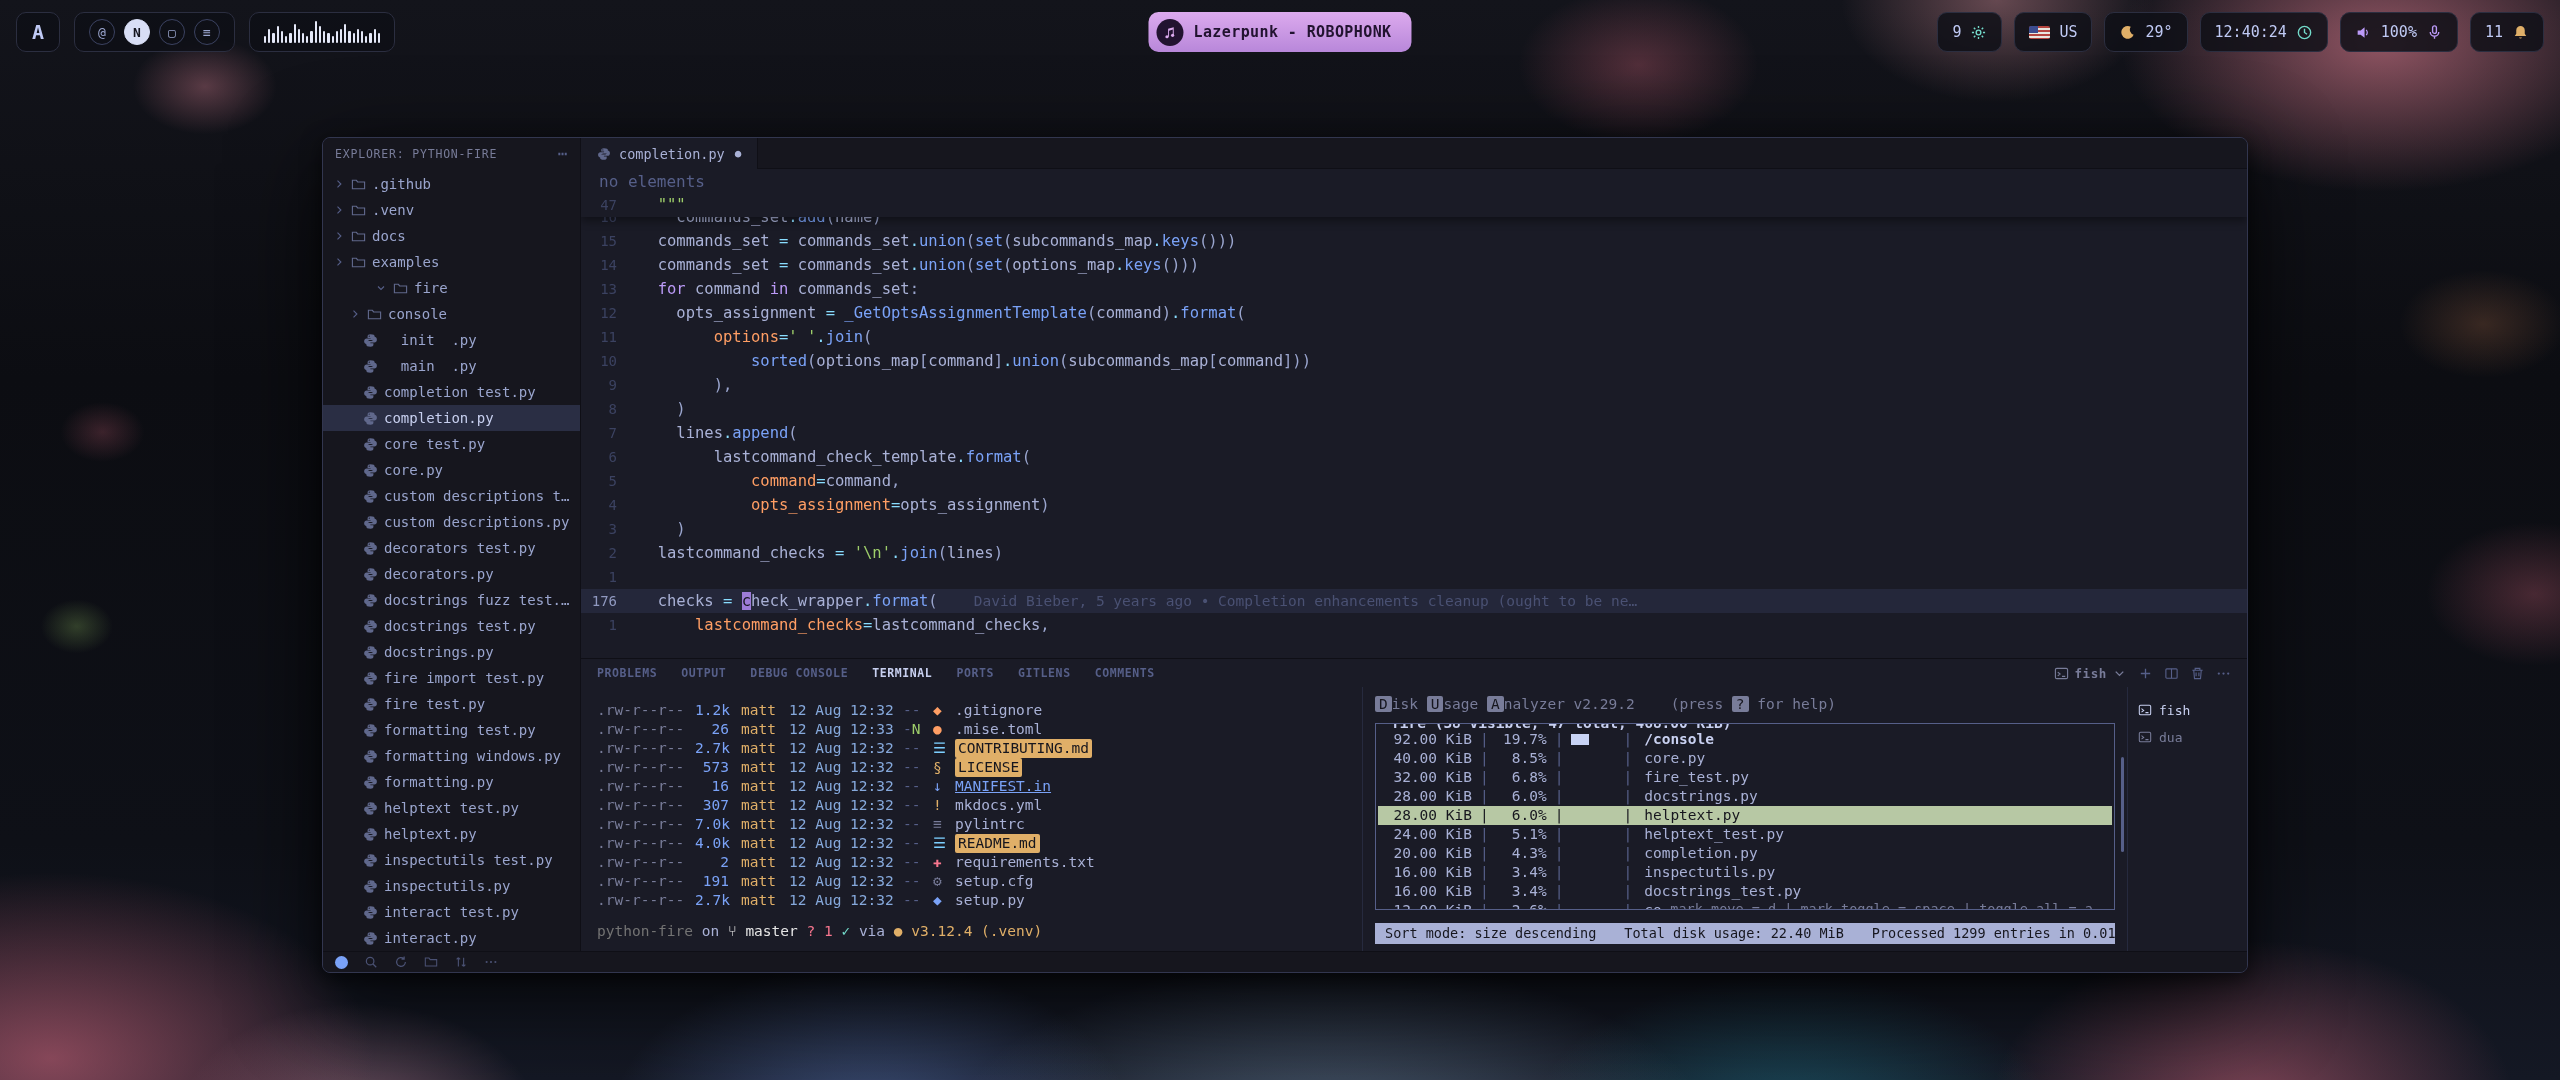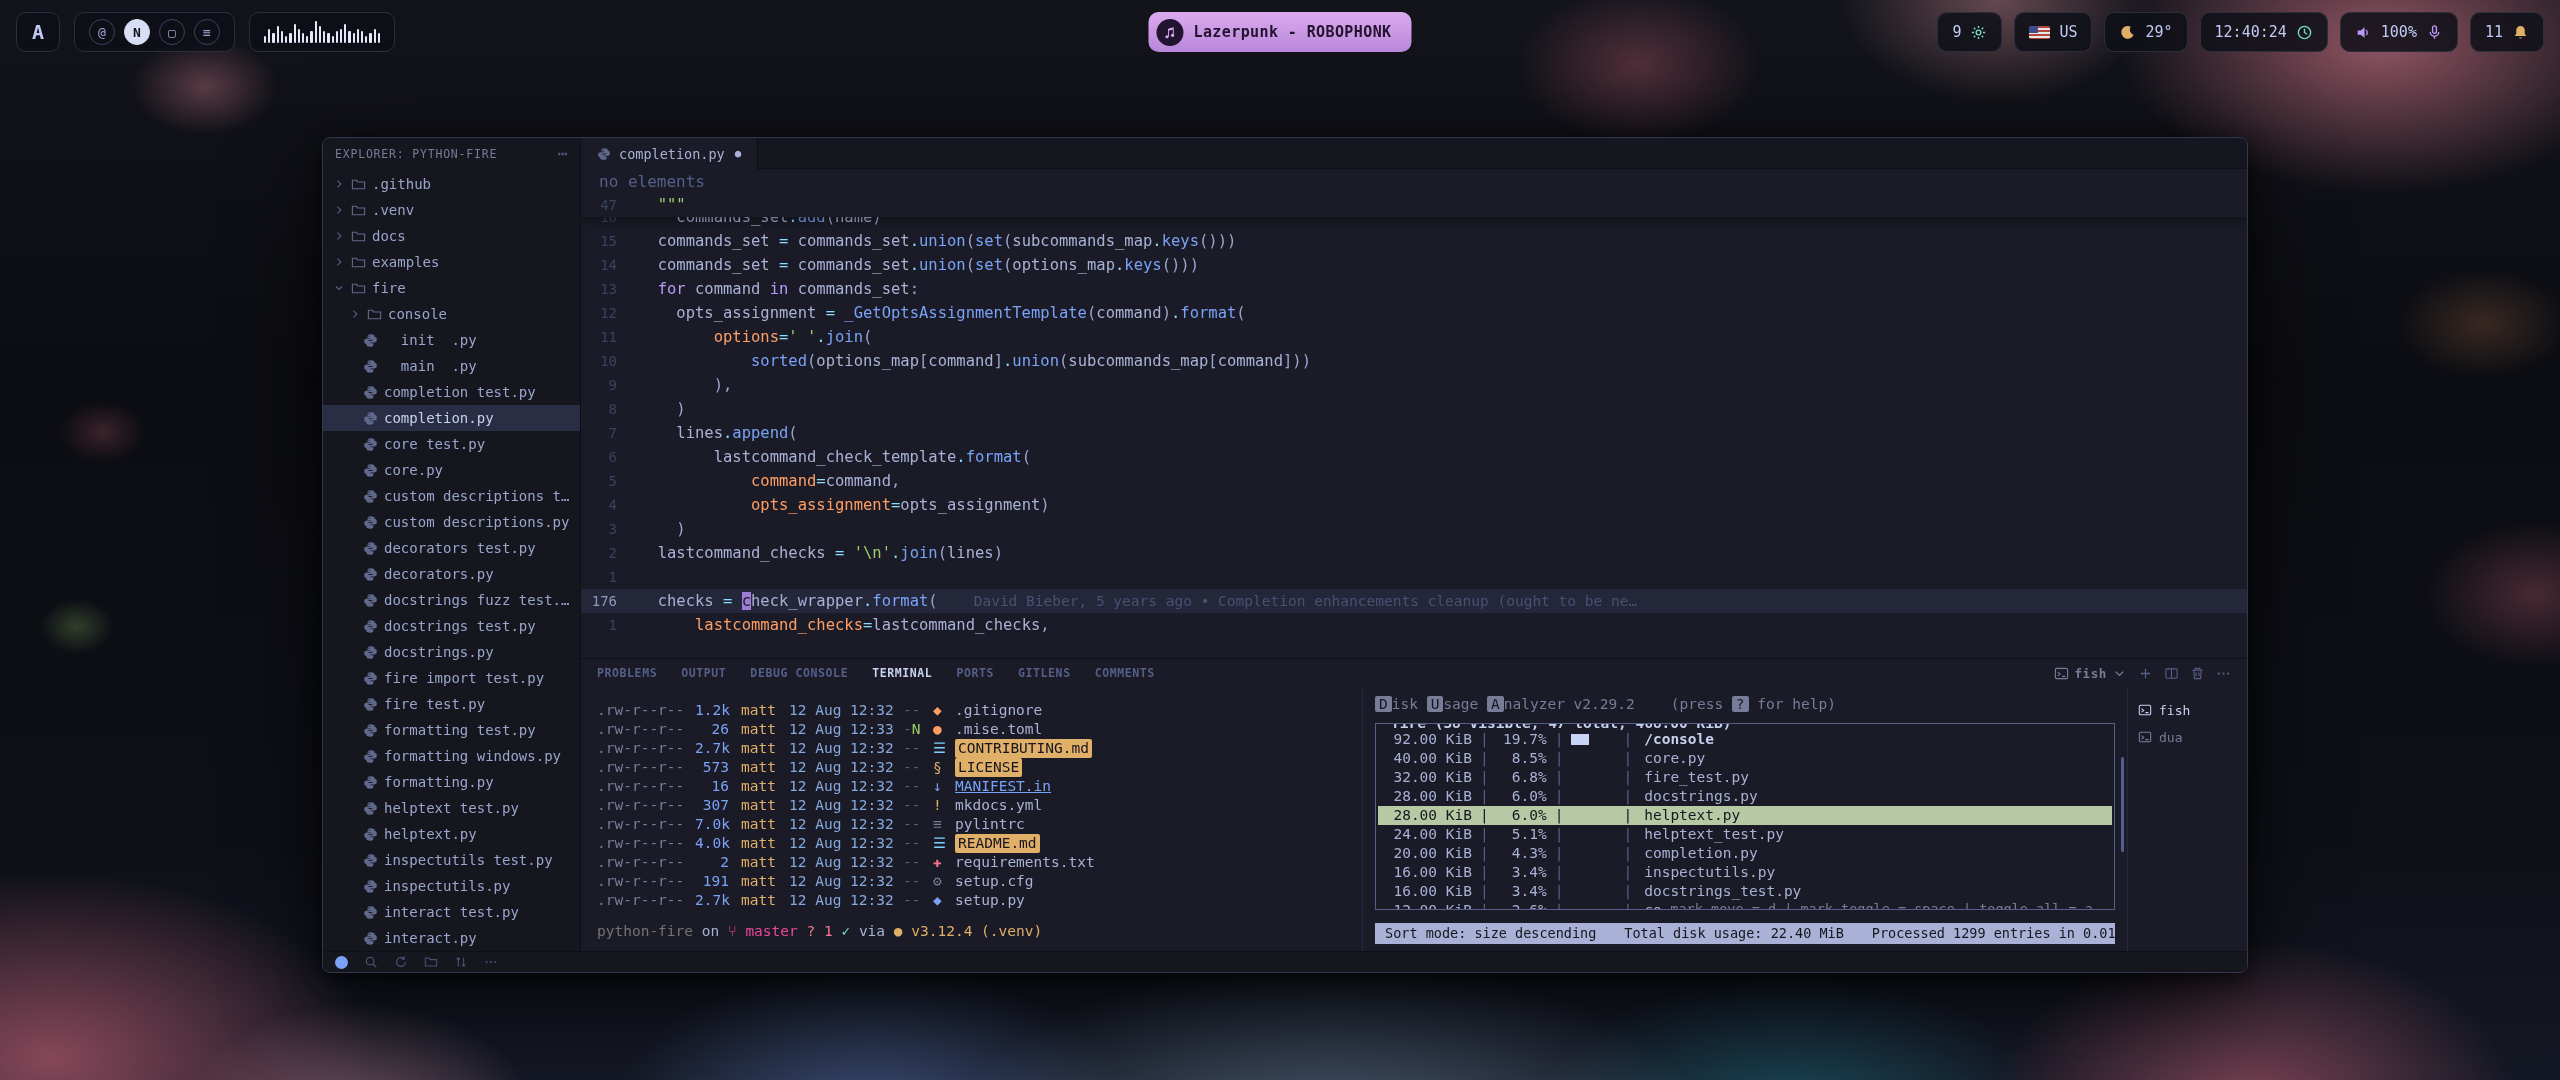--- a/index.html
+++ b/index.html
@@ -337,7 +337,7 @@
             </span>
             <span class="tlabel">examples</span>
           </div>
-          <div class="trow" style="padding-left: 10px;">
+          <div class="trow" style="padding-left: 20px; margin-left: 32px;">
             <span class="chev">
               <svg viewBox="0 0 16 16" fill="none" stroke="currentColor" stroke-width="1.5">
                 <path d="M4 6l4 4 4-4"></path>

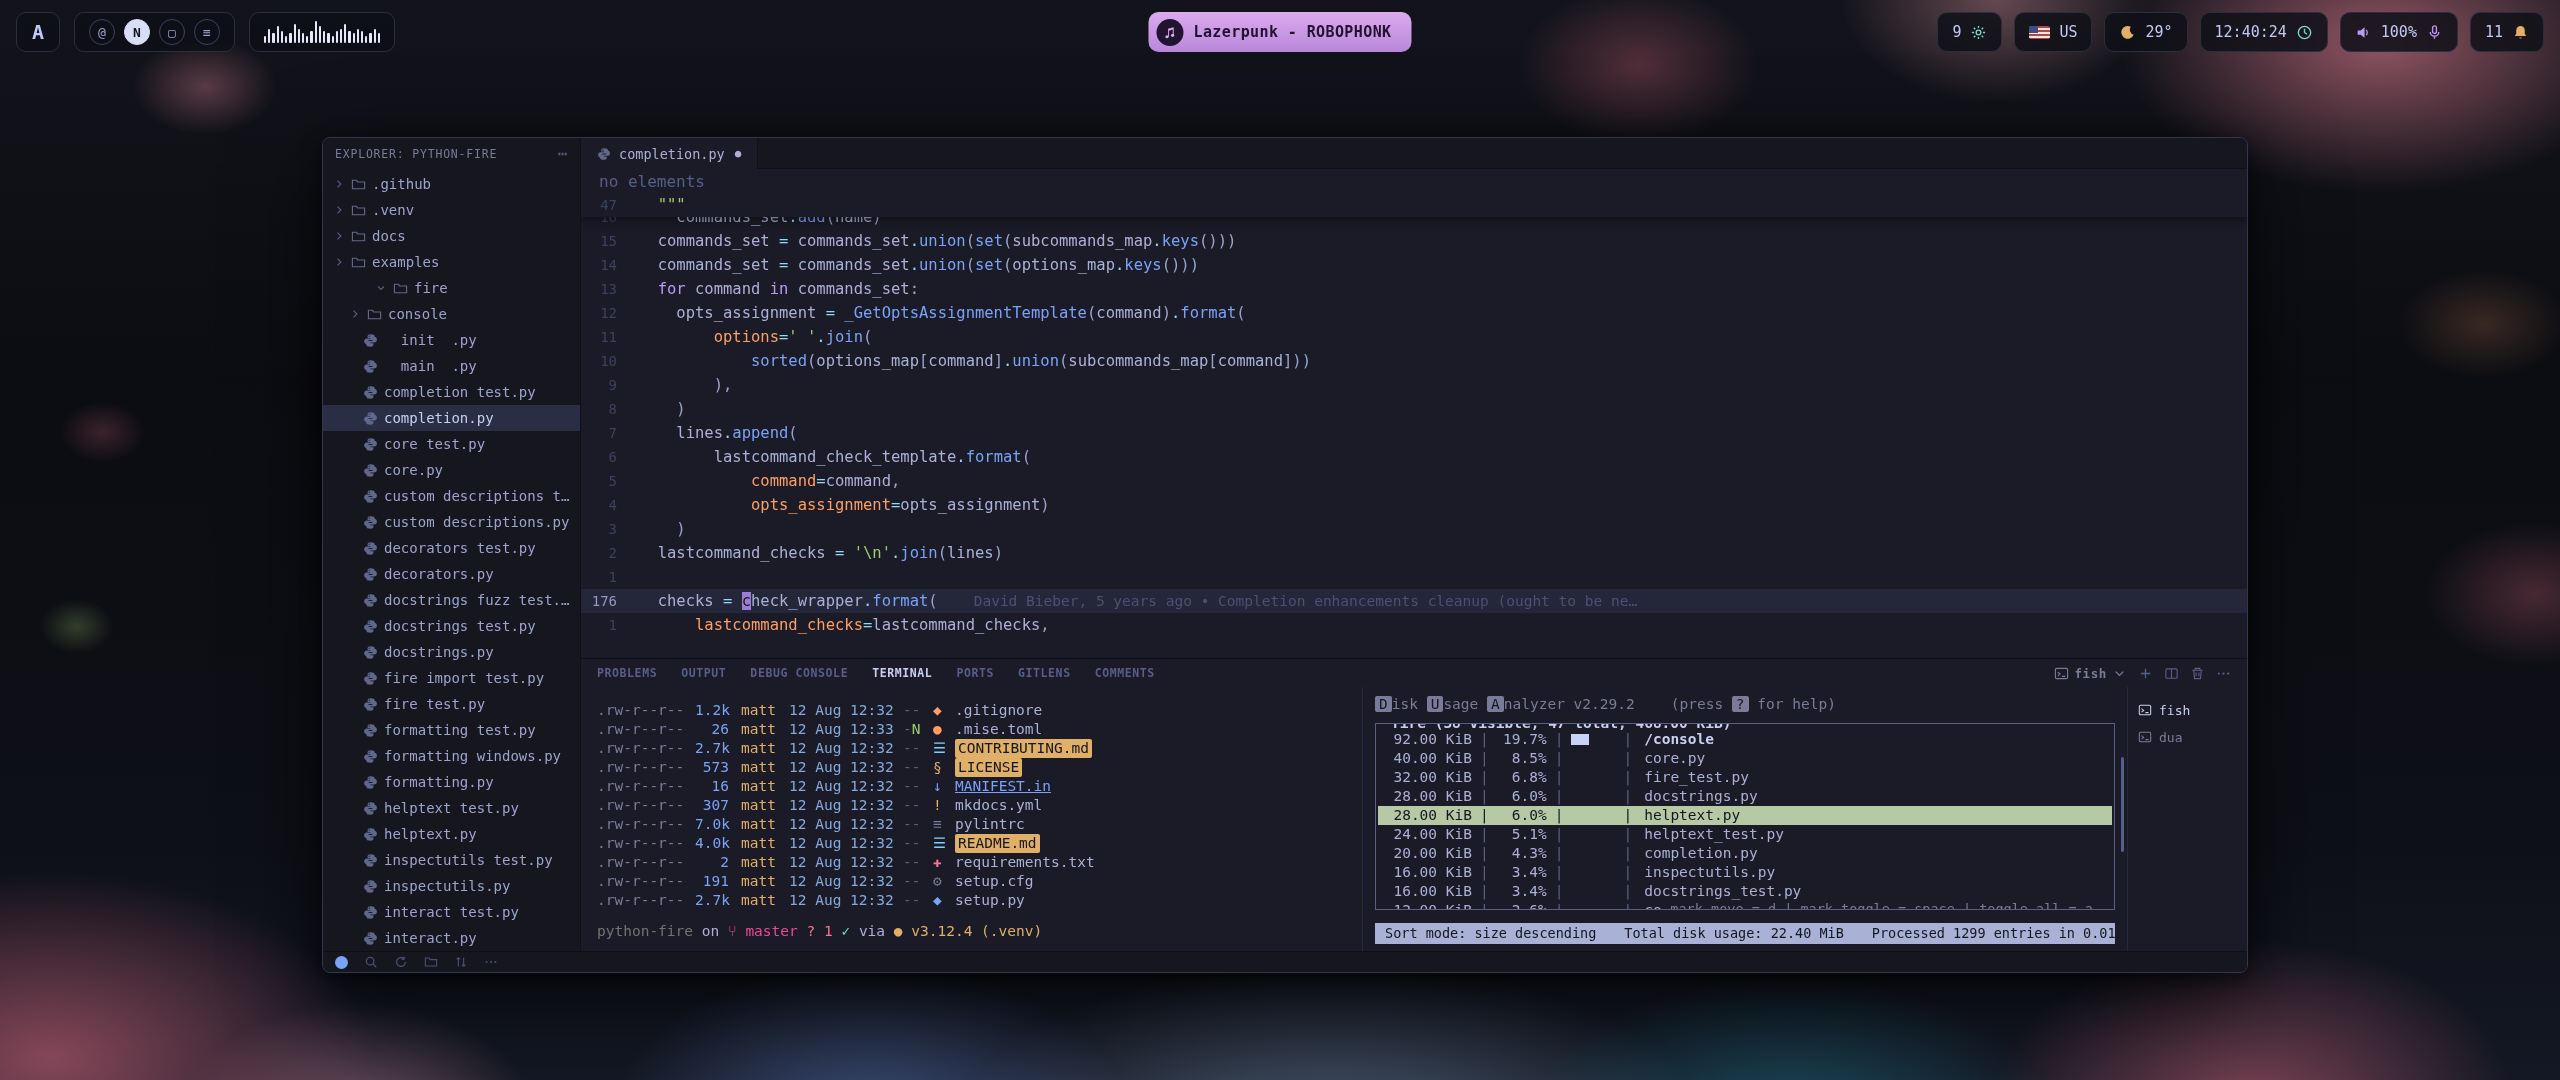--- a/index.html
+++ b/index.html
@@ -128,7 +128,7 @@
   .fname.hl { background:#e0af68; color:#16161e; padding:0 3px; border-radius:2px; }
   .fname.link { color:#7aa2f7; text-decoration:underline; }
   .prompt { margin-top:12px; display:flex; white-space:pre; }
-  .seg-dir{color:#737373;font-weight:normal} .seg-fg{color:#a9b1d6} .seg-branch{color:#ec4899}
+  .seg-dir{color:#737373;font-weight:normal} .seg-fg{color:#a9b1d6} .seg-branch{color:#e5e5e5}
   .seg-status{color:#f7768e} .seg-ok{color:#73daca} .seg-ver{color:#e0af68} .seg-pyico{color:#e0af68}
 
   

